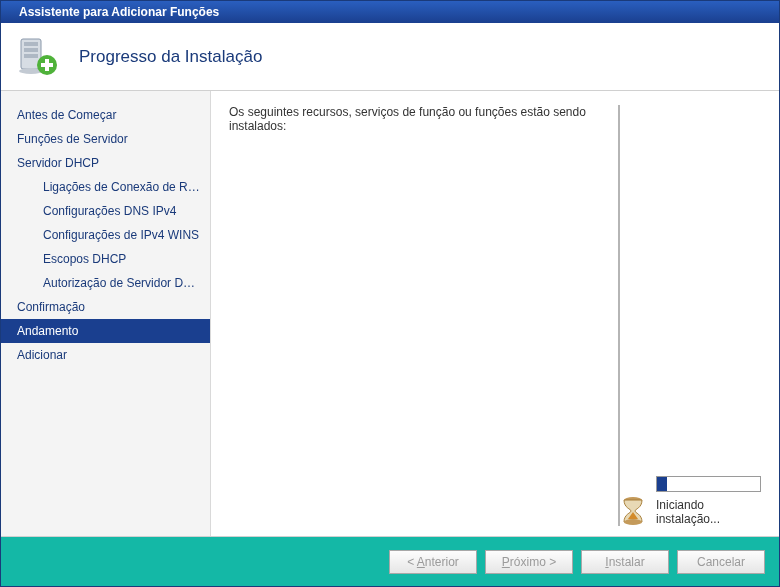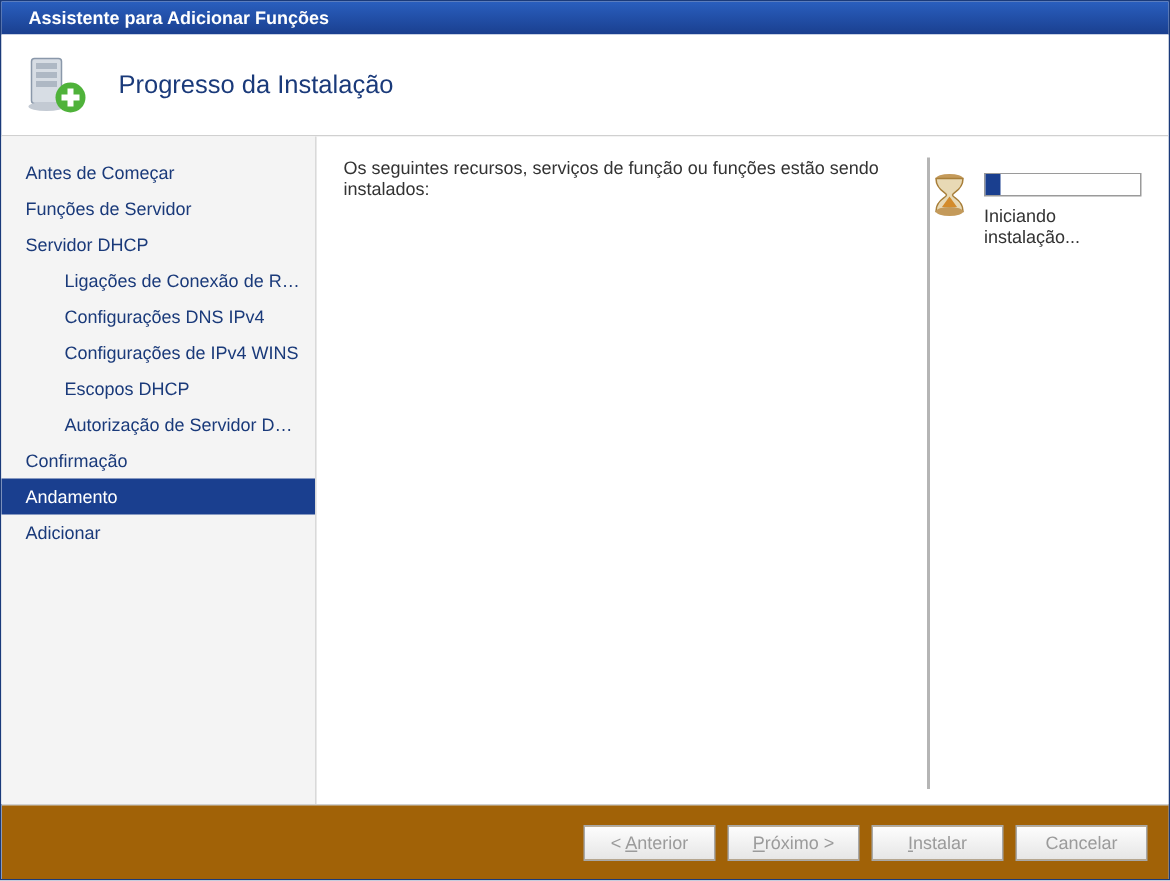--- a/index.html
+++ b/index.html
@@ -19,7 +19,7 @@
   .intro { font-size: 12px; color: #333; margin-bottom: 10px; }
   .listbox { flex: 1; border: 1px solid #b5b5b5; background: #fff; padding: 6px 0; overflow: auto; }
   .list-header { font-size: 12px; font-weight: bold; padding: 4px 18px 6px 18px; border-bottom: 1px solid #e4e4e4; }
-  .progress-row { display: flex; align-items: flex-start; gap: 10px; margin-top: 10px; }
+  .progress-row { display: flex; align-items: flex-end; gap: 10px; margin-top: 10px; }
   .hourglass { width: 26px; height: 30px; }
   .progress-area { flex: 1; display: flex; flex-direction: column; gap: 6px; }
   .progress-track { width: 100%; height: 16px; border: 1px solid #9a9a9a; background: #fff; position: relative; }

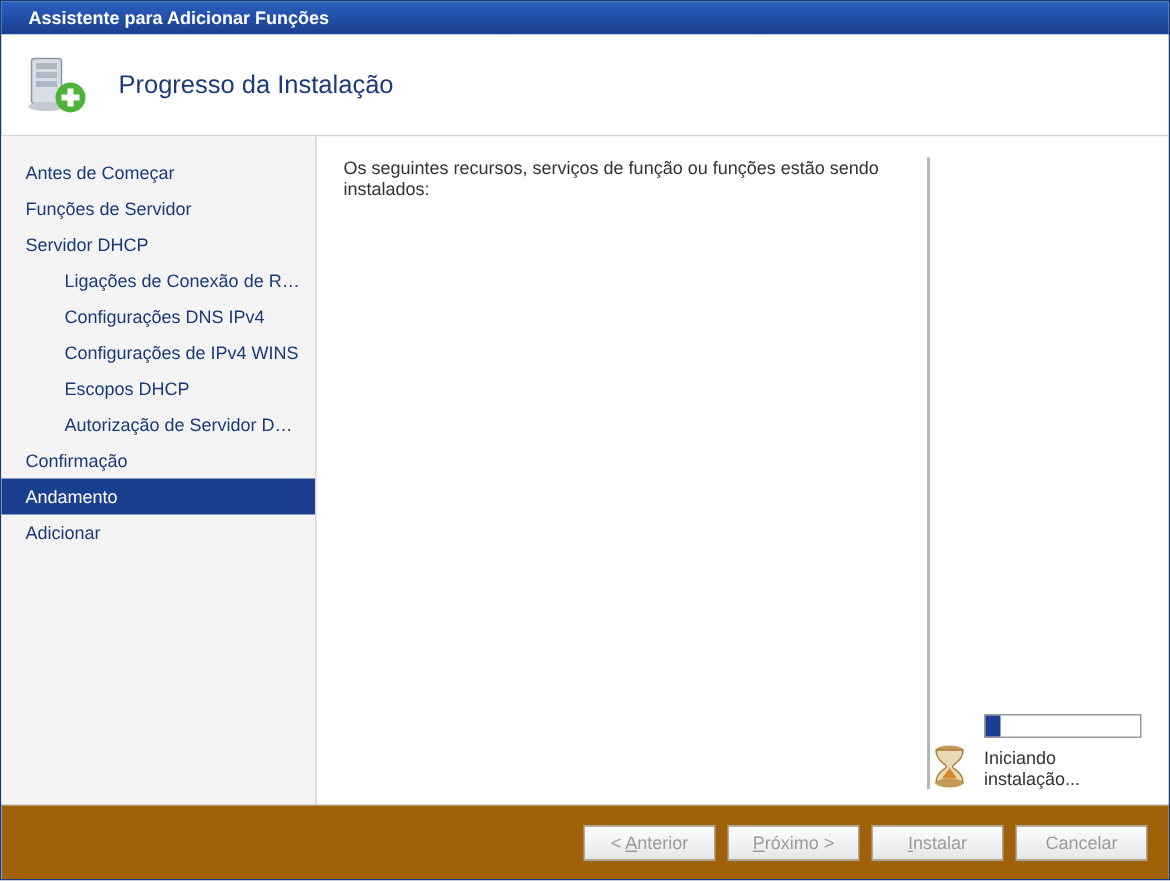--- a/index.html
+++ b/index.html
@@ -25,7 +25,7 @@
   .progress-track { width: 100%; height: 16px; border: 1px solid #9a9a9a; background: #fff; position: relative; }
   .progress-fill { position: absolute; left: 0; top: 0; bottom: 0; width: 10%; background: #1a3f8f; }
   .progress-label { font-size: 12px; color: #333; }
-  .footer { height: 50px; border-top: 1px solid #d0d0d0; background: #a16207; display: flex; justify-content: flex-end; align-items: center; padding: 0 14px; gap: 8px; }
+  .footer { height: 50px; border-top: 1px solid #d0d0d0; background: #14b8a6; display: flex; justify-content: flex-end; align-items: center; padding: 0 14px; gap: 8px; }
   .btn { min-width: 88px; height: 24px; font-size: 12px; border: 1px solid #a8a8a8; background: linear-gradient(to bottom, #fdfdfd, #e6e6e6); color: #888; display: inline-flex; align-items: center; justify-content: center; padding: 0 10px; text-decoration: underline dotted transparent; }
   .btn span { position: relative; }
   .btn .ul { text-decoration: underline; }

